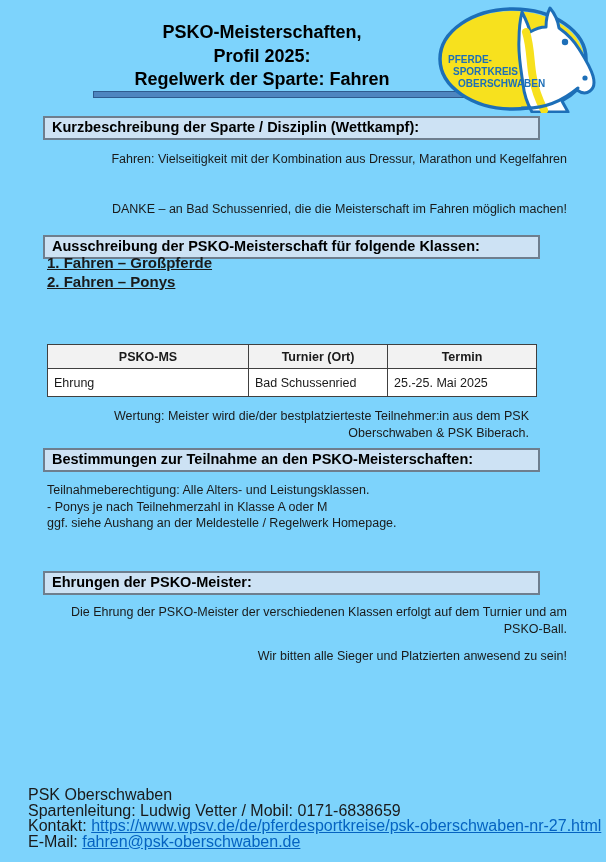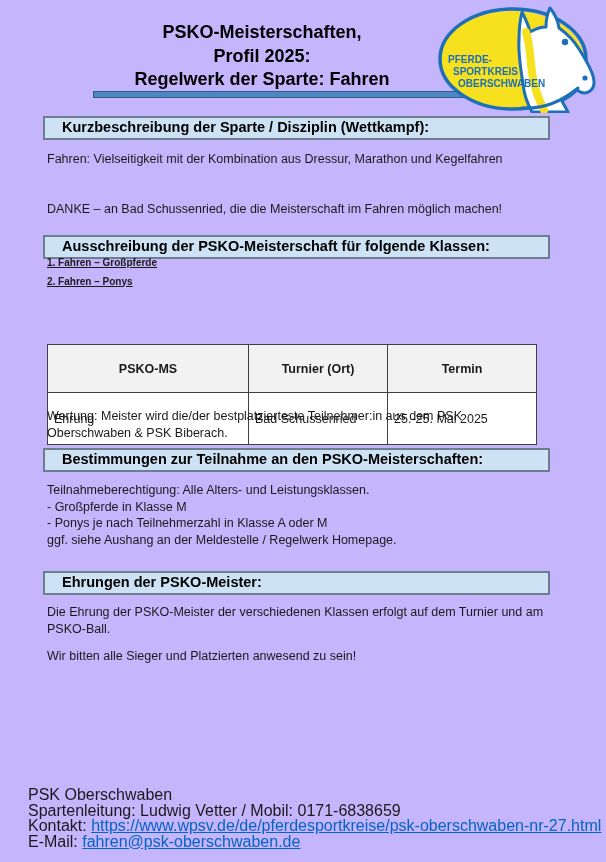--- a/index.html
+++ b/index.html
@@ -4,7 +4,7 @@
 <style>
   html,body{margin:0;padding:0;background:#ffffff;}
   .page{
-    position:relative;width:606px;height:862px;background:#c4b5fd;overflow:hidden;
+    position:relative;width:606px;height:862px;background:#7dd3fc;overflow:hidden;
     font-family:"Liberation Sans",sans-serif;color:#1a1a1a;
   }
   .title{

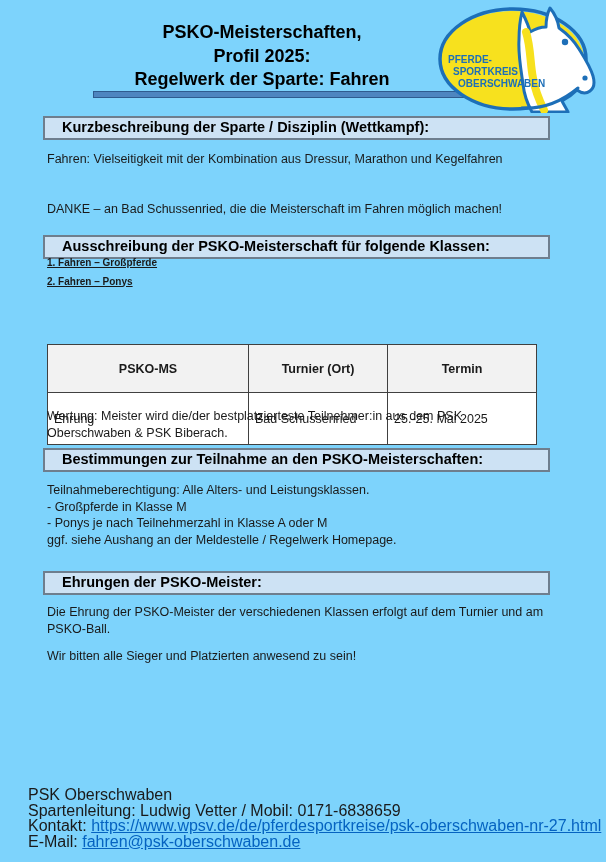--- a/index.html
+++ b/index.html
@@ -20,7 +20,7 @@
   .sec-heading{
     position:absolute;left:43px;width:479px;
     background:#CDE2F4;border:2px solid #6E7E8E;
-    padding:1px 7px 3px 17px;
+    padding:1px 7px 3px 7px;
     font-size:14.5px;font-weight:bold;color:#000;
     z-index:0;
   }

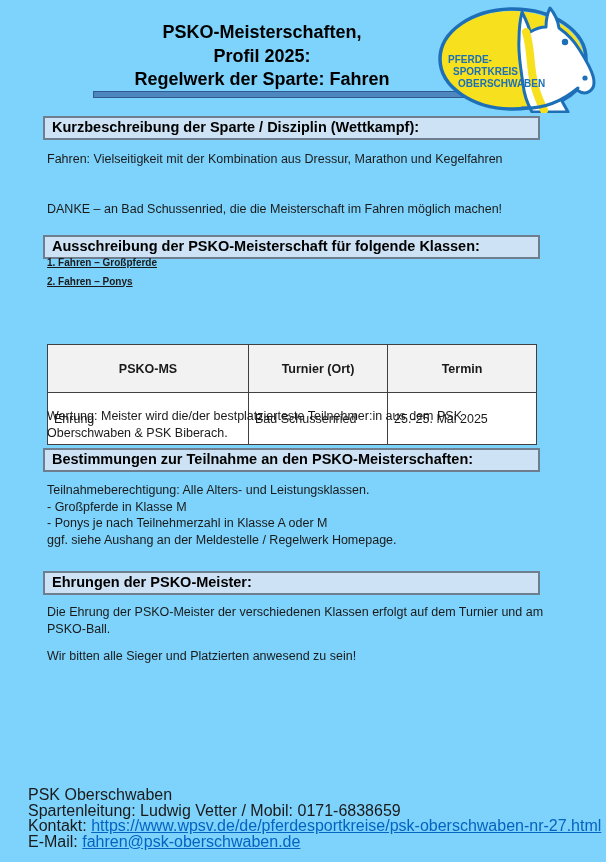--- a/index.html
+++ b/index.html
@@ -24,7 +24,7 @@
     font-size:14.5px;font-weight:bold;color:#000;
     z-index:0;
   }
-  .body-text{position:absolute;left:47px;margin:0;font-size:12.5px;line-height:17px;color:#1a1a1a;}
+  .body-text{position:absolute;left:47px;margin:0;font-size:12.5px;line-height:17px;color:#1a1a1a;text-align:right;}
   .klassen{position:absolute;left:47px;font-size:10px;font-weight:bold;line-height:18.5px;}
   .klassen div{text-decoration:underline;}
   .turnier-table{

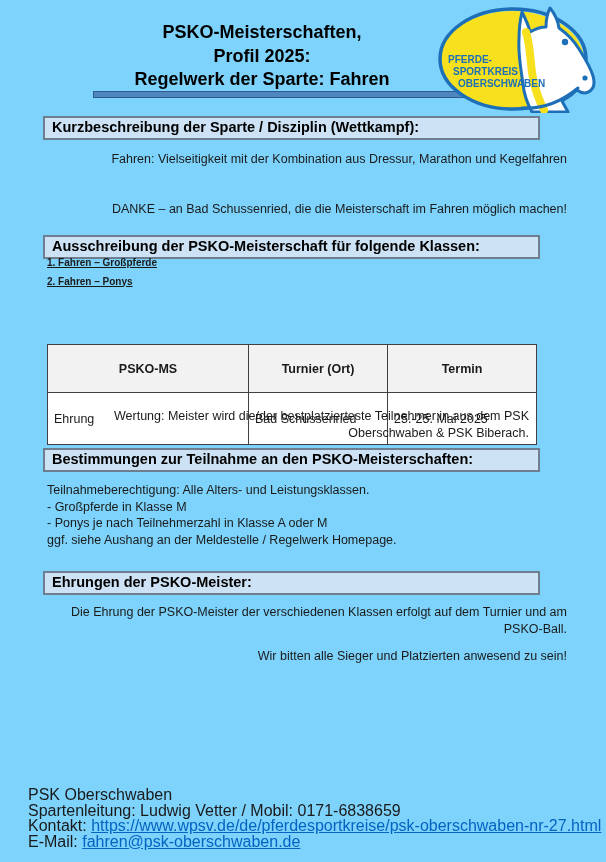--- a/index.html
+++ b/index.html
@@ -25,7 +25,7 @@
     z-index:0;
   }
   .body-text{position:absolute;left:47px;margin:0;font-size:12.5px;line-height:17px;color:#1a1a1a;text-align:right;}
-  .klassen{position:absolute;left:47px;font-size:10px;font-weight:bold;line-height:18.5px;}
+  .klassen{position:absolute;left:47px;font-size:15px;font-weight:bold;line-height:18.5px;}
   .klassen div{text-decoration:underline;}
   .turnier-table{
     position:absolute;left:47px;border-collapse:collapse;table-layout:fixed;

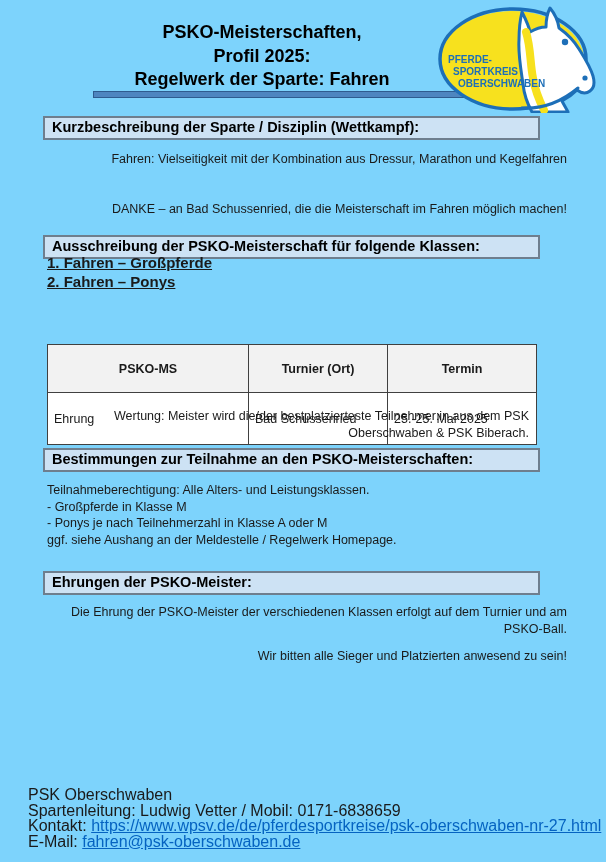--- a/index.html
+++ b/index.html
@@ -31,7 +31,7 @@
     position:absolute;left:47px;border-collapse:collapse;table-layout:fixed;
     font-size:12.5px;color:#1a1a1a;background:#fff;
   }
-  .turnier-table th,.turnier-table td{border:1px solid #404040;padding:12px 6px;margin-left:22px;}
+  .turnier-table th,.turnier-table td{border:1px solid #404040;padding:0 6px;margin-left:22px;}
   .turnier-table th{background:#F2F2F2;font-weight:bold;text-align:center;height:23px;}
   .turnier-table td{text-align:left;height:27px;}
   .u{}

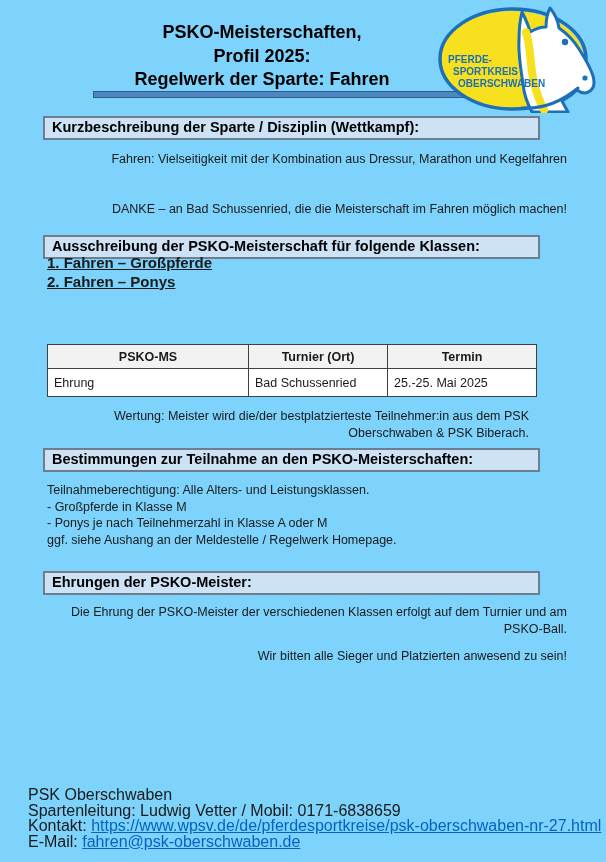--- a/index.html
+++ b/index.html
@@ -103,7 +103,6 @@
   <div class="sec-heading" style="top:448px">Bestimmungen zur Teilnahme an den PSKO-Meisterschaften:</div>
   <div class="body-lines" style="top:482px">
     <div>Teilnahmeberechtigung: Alle Alters- und Leistungsklassen.</div>
-    <div>- Großpferde in Klasse M</div>
     <div>- Ponys je nach Teilnehmerzahl in Klasse A oder M</div>
     <div>ggf. siehe Aushang an der Meldestelle / Regelwerk Homepage.</div>
   </div>

